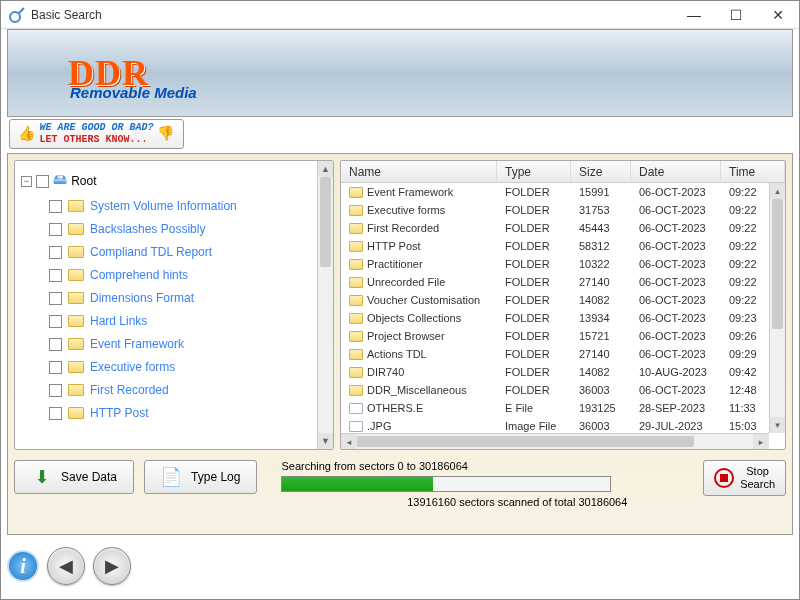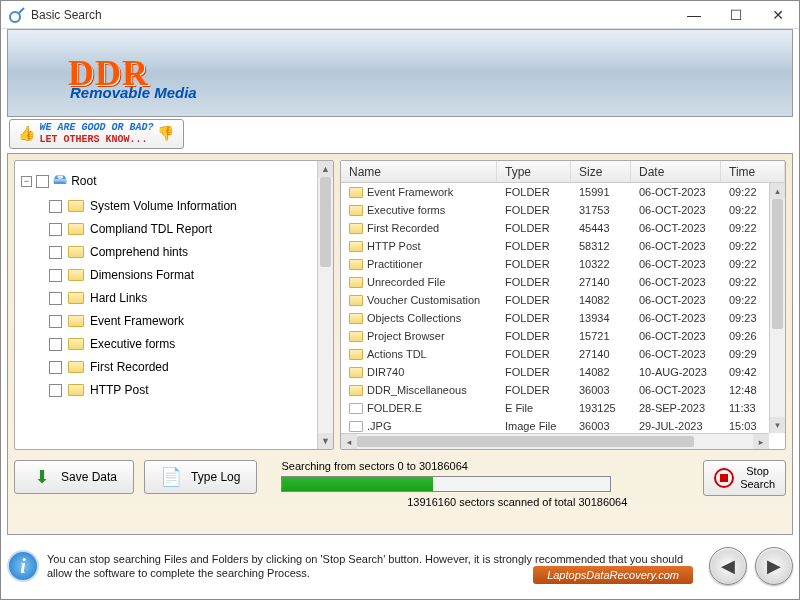--- a/index.html
+++ b/index.html
@@ -36,7 +36,7 @@
 .tree-child { display: flex; align-items: center; gap: 6px; padding: 4px 2px 4px 30px; border-bottom: 1px dotted transparent; }
 .tree-child .cb { width: 13px; height: 13px; border: 1px solid #888; background: #fff; }
 .tree-child .ficon { width: 16px; height: 12px; background: linear-gradient(#fff0b8,#f5d878); border: 1px solid #d4b040; border-radius: 1px; position: relative; }
-.tree-child .label { font-size: 12px; color: #000000; }
+.tree-child .label { font-size: 12px; color: #3b82f6; }
 .tree-scroll { position: absolute; right: 0; top: 0; bottom: 0; width: 16px; background: #f0f0f0; border-left: 1px solid #ccc; }
 .tree-scroll .up, .tree-scroll .dn { height: 16px; background: #e4e4e4; text-align: center; font-size: 9px; color: #666; line-height: 16px; }
 .tree-scroll .thumb { position: absolute; top: 16px; left: 2px; right: 2px; height: 90px; background: #ccc; border-radius: 2px; }

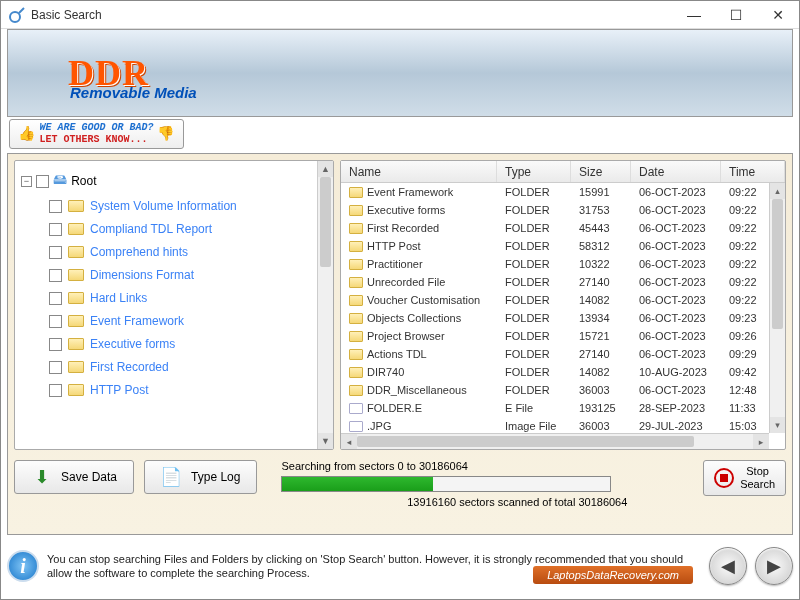--- a/index.html
+++ b/index.html
@@ -141,6 +141,11 @@
               <div class="tree-child">
                 <span class="cb"></span>
                 <span class="ficon"></span>
+                <span class="label">Backslashes Possibly</span>
+              </div>
+              <div class="tree-child">
+                <span class="cb"></span>
+                <span class="ficon"></span>
                 <span class="label">Compliand TDL Report</span>
               </div>
               <div class="tree-child">

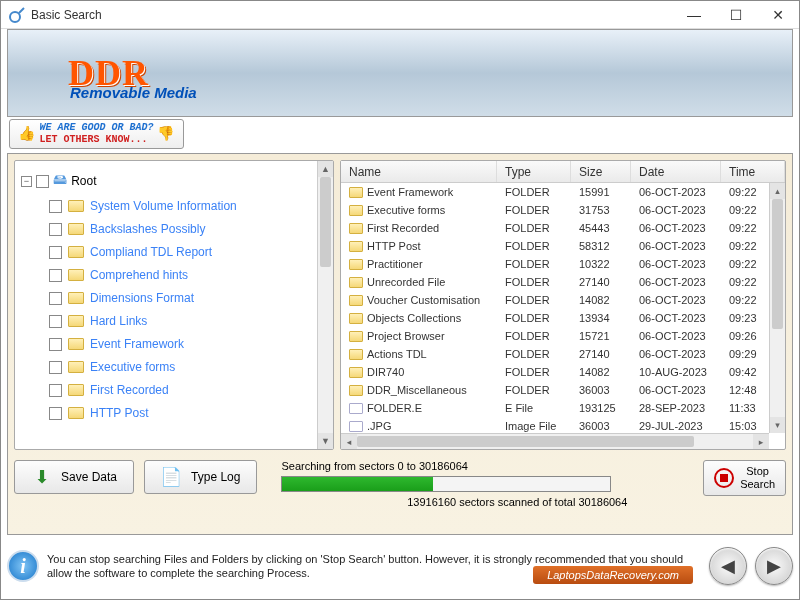--- a/index.html
+++ b/index.html
@@ -324,7 +324,7 @@
             <div class="list-row">
               <div class="cell cname">
                 <span class="fico file"></span>
-                <span>FOLDER.E</span>
+                <span>OTHERS.E</span>
               </div>
               <div class="cell ctype">E File</div>
               <div class="cell csize">193125</div>

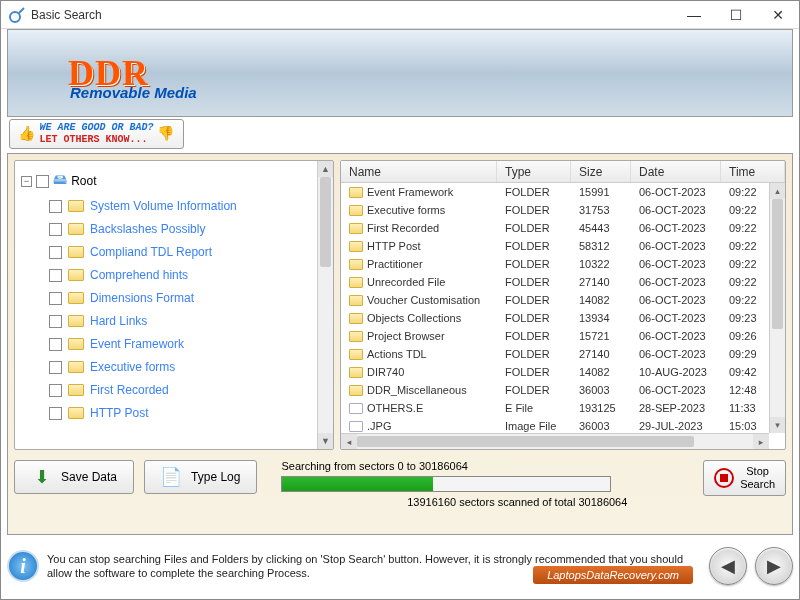--- a/index.html
+++ b/index.html
@@ -386,10 +386,6 @@
 
   <div class="footer">
     <div class="info-icon">i</div>
-    <div class="info-text">
-      <span>You can stop searching Files and Folders by clicking on 'Stop Search' button. However, it is strongly recommended that you should allow the software to complete the searching Process.</span>
-      <span class="brand">LaptopsDataRecovery.com</span>
-    </div>
     <div class="nav-btn">◀</div>
     <div class="nav-btn">▶</div>
   </div>

